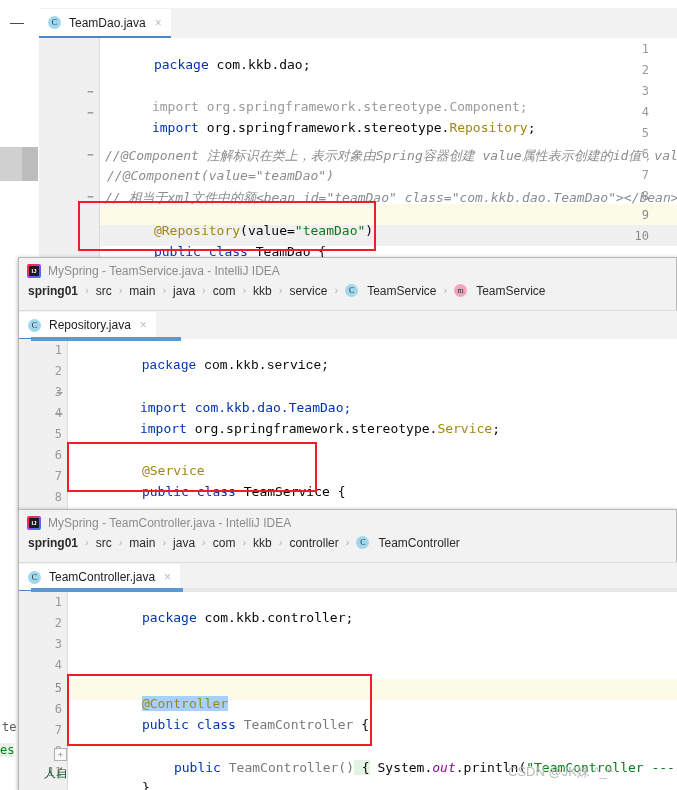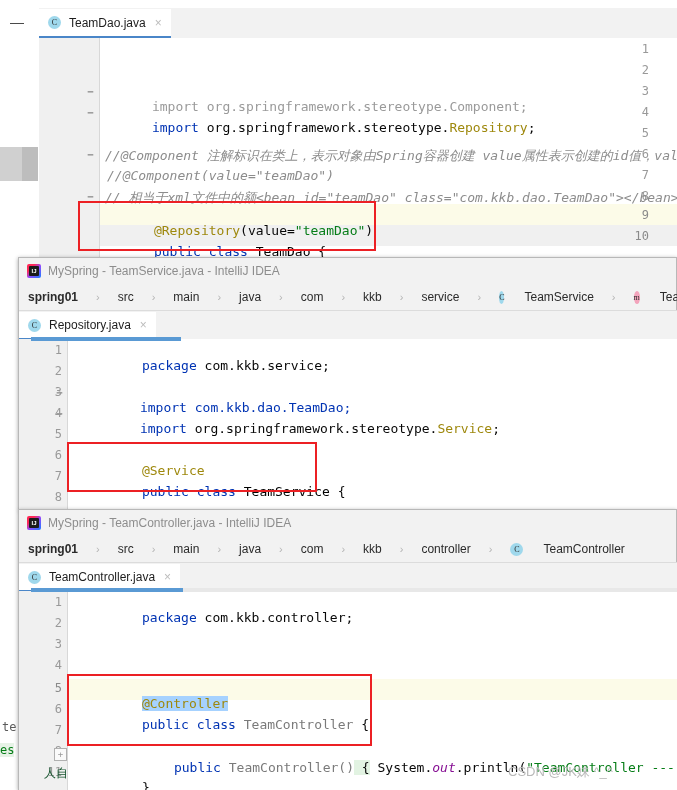--- a/index.html
+++ b/index.html
@@ -159,6 +159,9 @@
     <div class="fold" style="top:112px;">━</div>
     <div class="fold" style="top:154px;">━</div>
 
+    <div class="code-line" style="top:4px;">
+      <span class="kw">package</span><span class="plain"> com.kkb.dao;</span>
+    </div>
 
     <div class="code-line" style="top:46px;left:66px;">
       <span class="cmt" style="font-style:normal;color:#9a9a9a;">import org.springframework.stereotype.Component;</span>

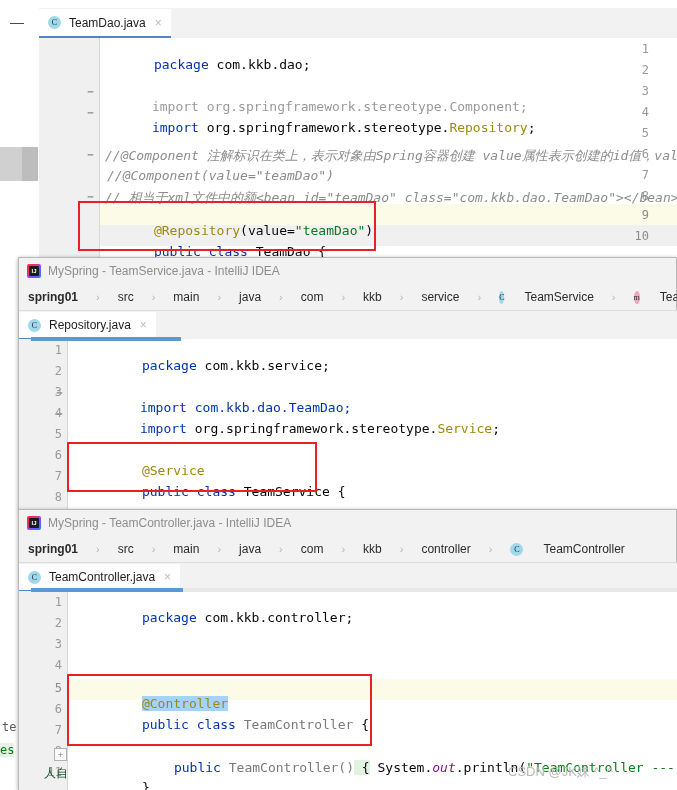--- a/index.html
+++ b/index.html
@@ -40,7 +40,7 @@
 
   
   .breadcrumb{
-    height:24px;display:flex;align-items:center;gap:17px;
+    height:24px;display:flex;gap:6px;
     padding:0 9px;background:#f2f2f2;font-size:12px;white-space:nowrap;
   }
   .crumb{color:#2b2b2b;}

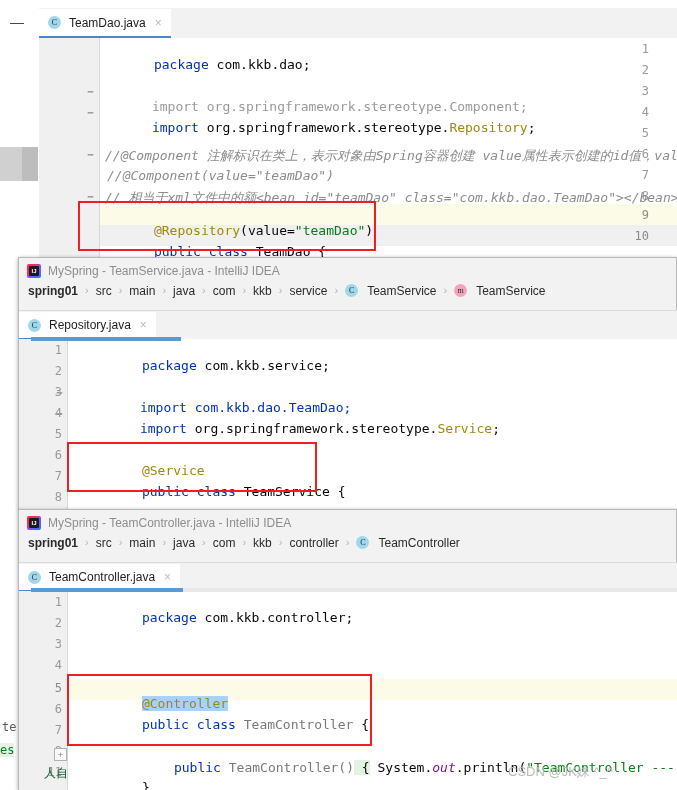--- a/index.html
+++ b/index.html
@@ -245,7 +245,7 @@
     <div class="fold" style="left:35px;top:49px;">━</div>
     <div class="fold" style="left:35px;top:70px;">━</div>
 
-    <div class="code-line" style="top:4px;left:76px;">
+    <div class="code-line" style="top:4px;left:76px;font-family:Liberation Mono, monospace;">
       <span class="kw">package</span><span class="plain"> com.kkb.service;</span>
     </div>
 

